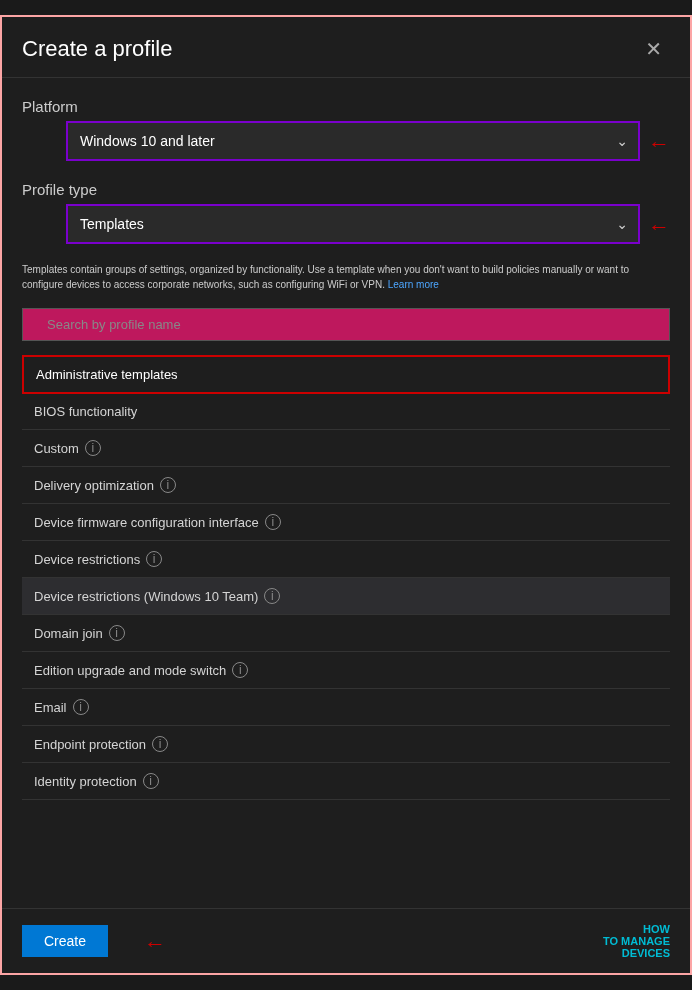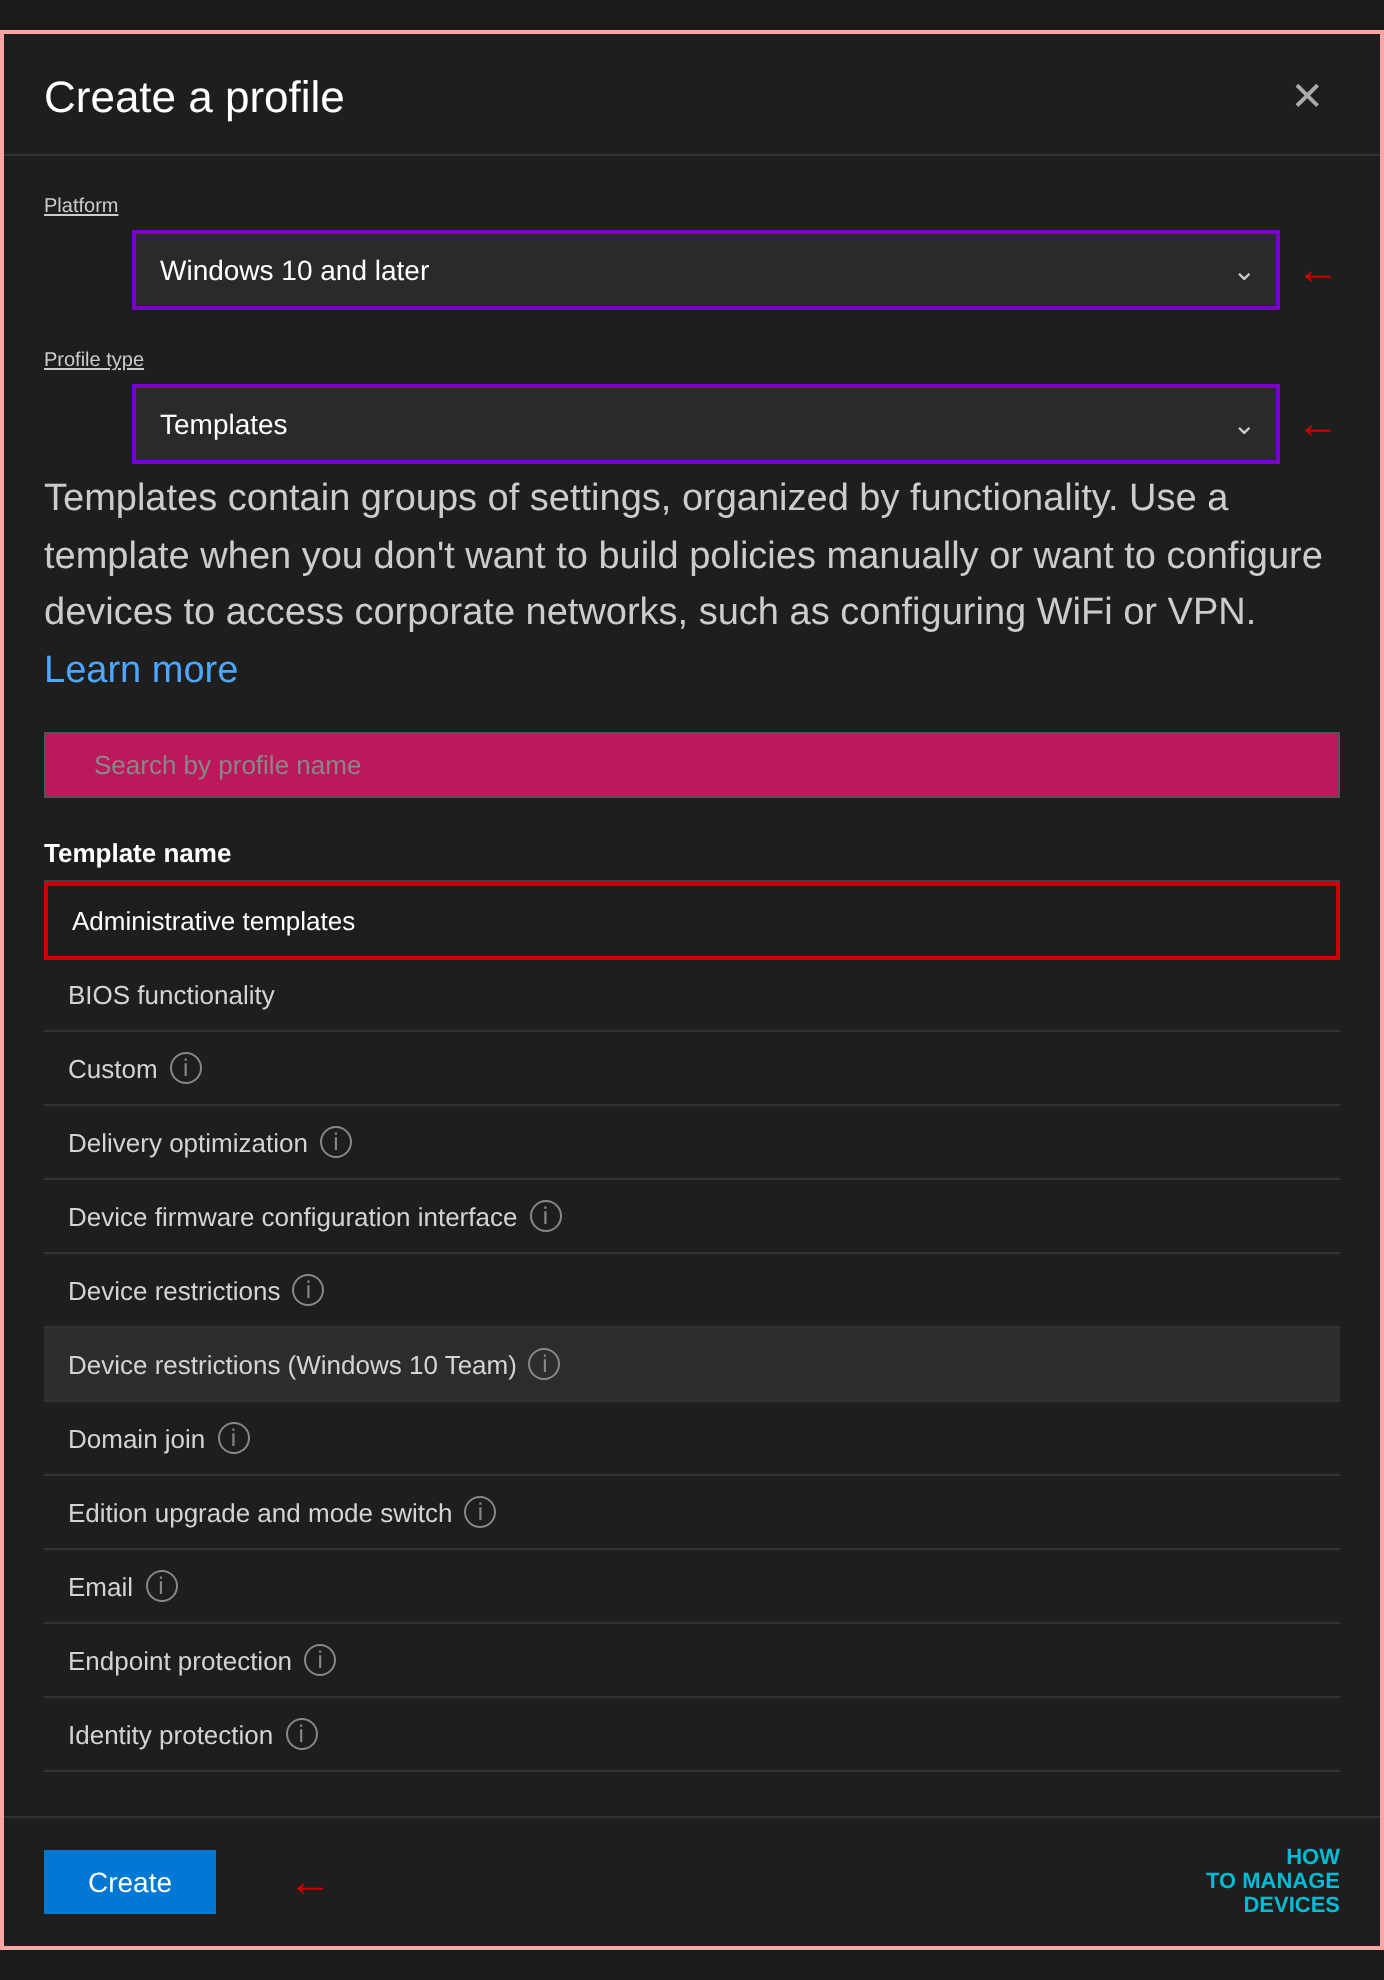--- a/index.html
+++ b/index.html
@@ -56,10 +56,9 @@
 
     .field-label {
       color: #cccccc;
-      font-size: 10px;
+      font-size: 15px;
       margin-bottom: 6px;
       margin-top: 16px;
-      text-decoration: underline;
     }
 
     .field-label:first-child {

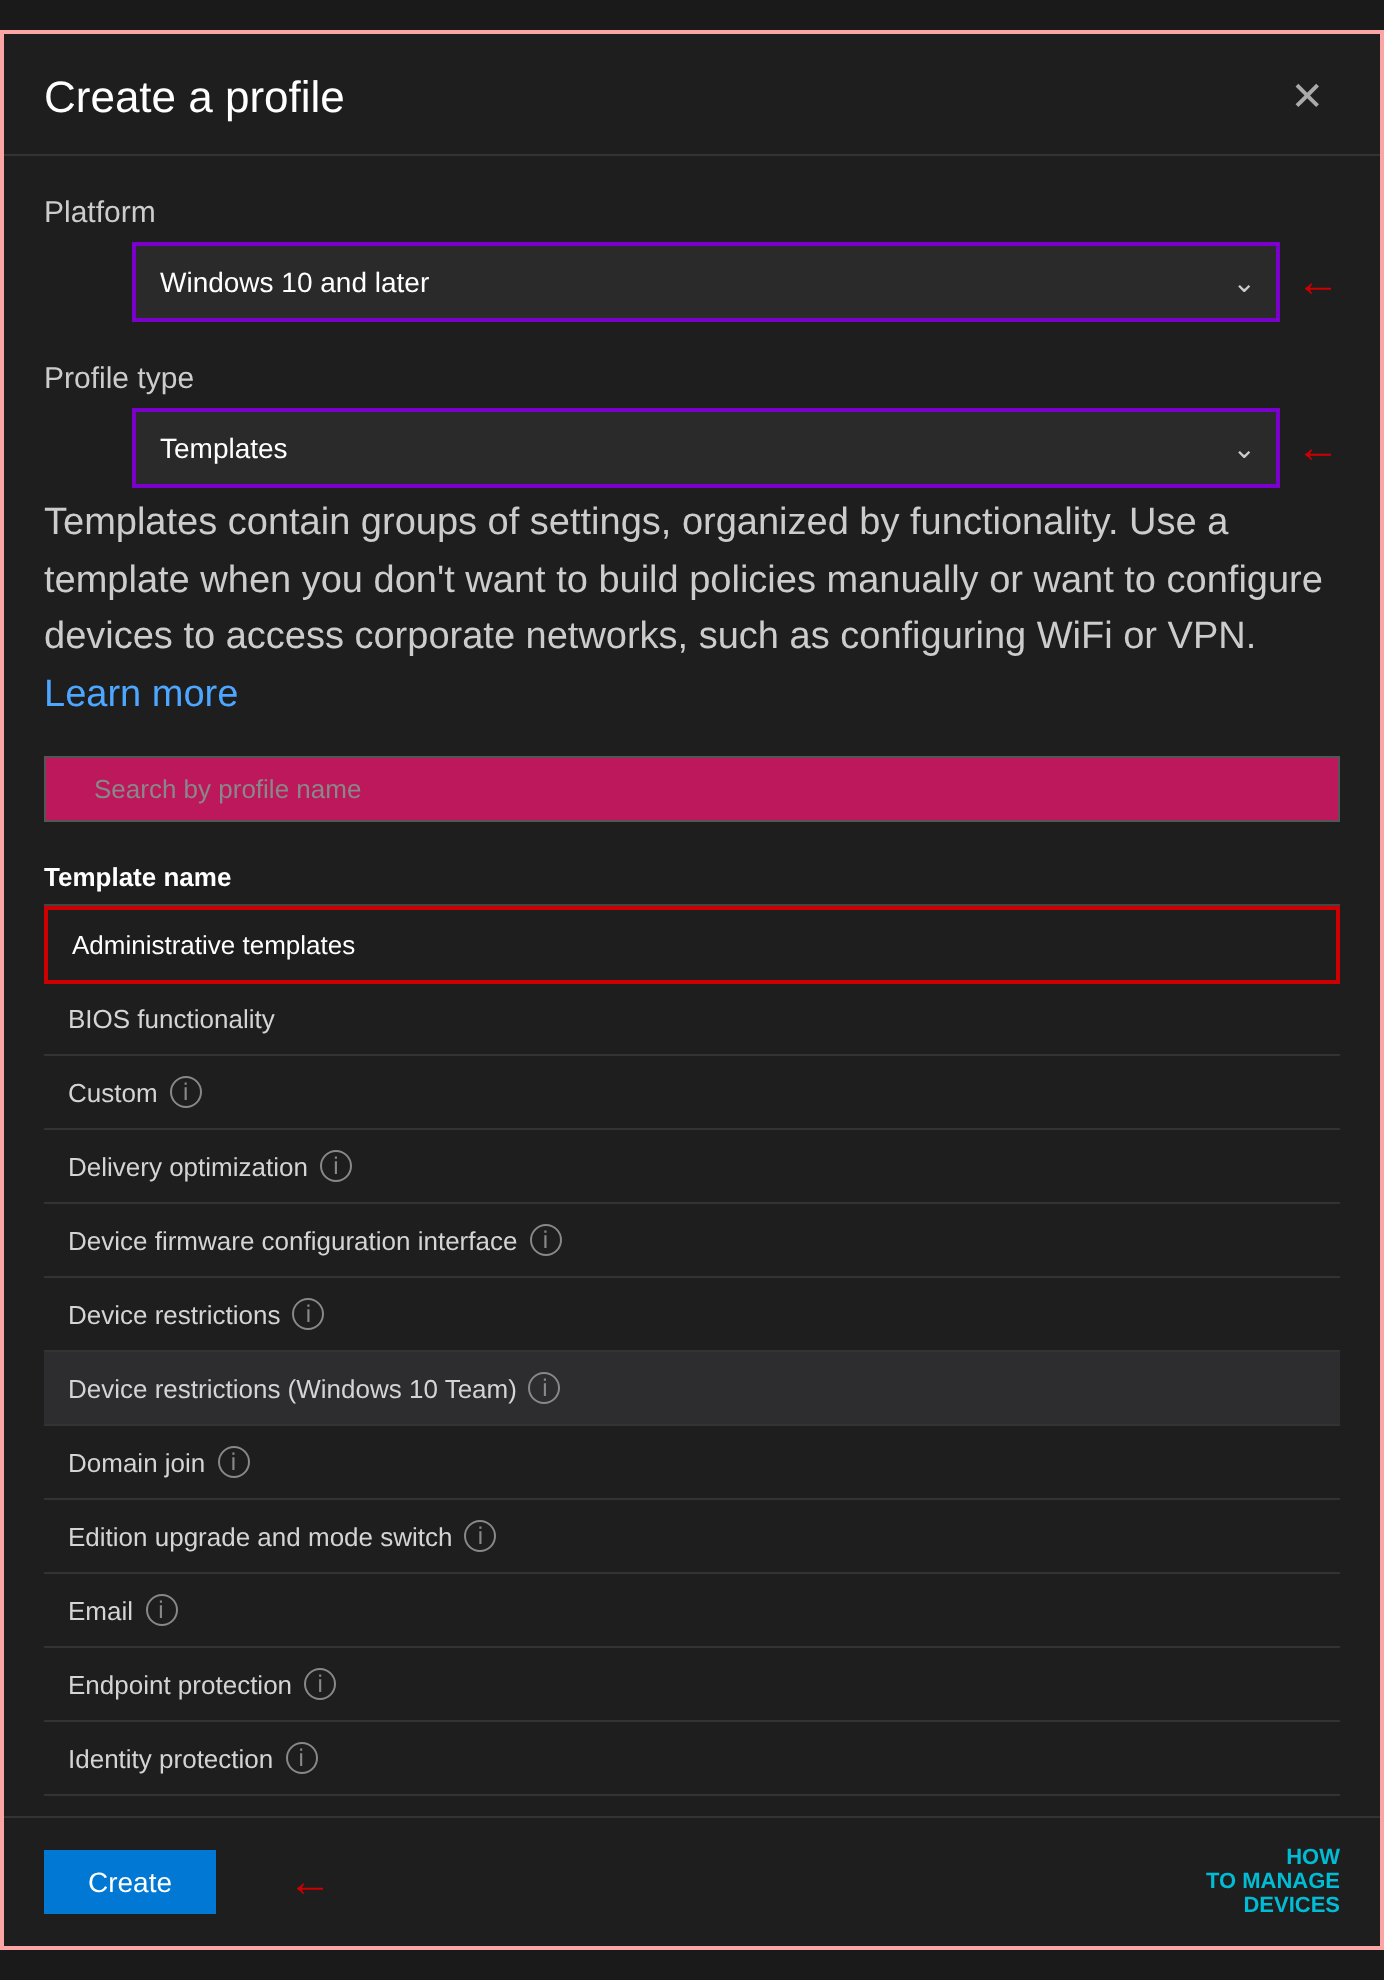--- a/index.html
+++ b/index.html
@@ -93,8 +93,9 @@
 
     .description-text {
       color: #cccccc;
-      font-size: 19px;
+      font-size: 10px;
       line-height: 1.5;
+      margin-top: 14px;
       margin-bottom: 16px;
     }
 

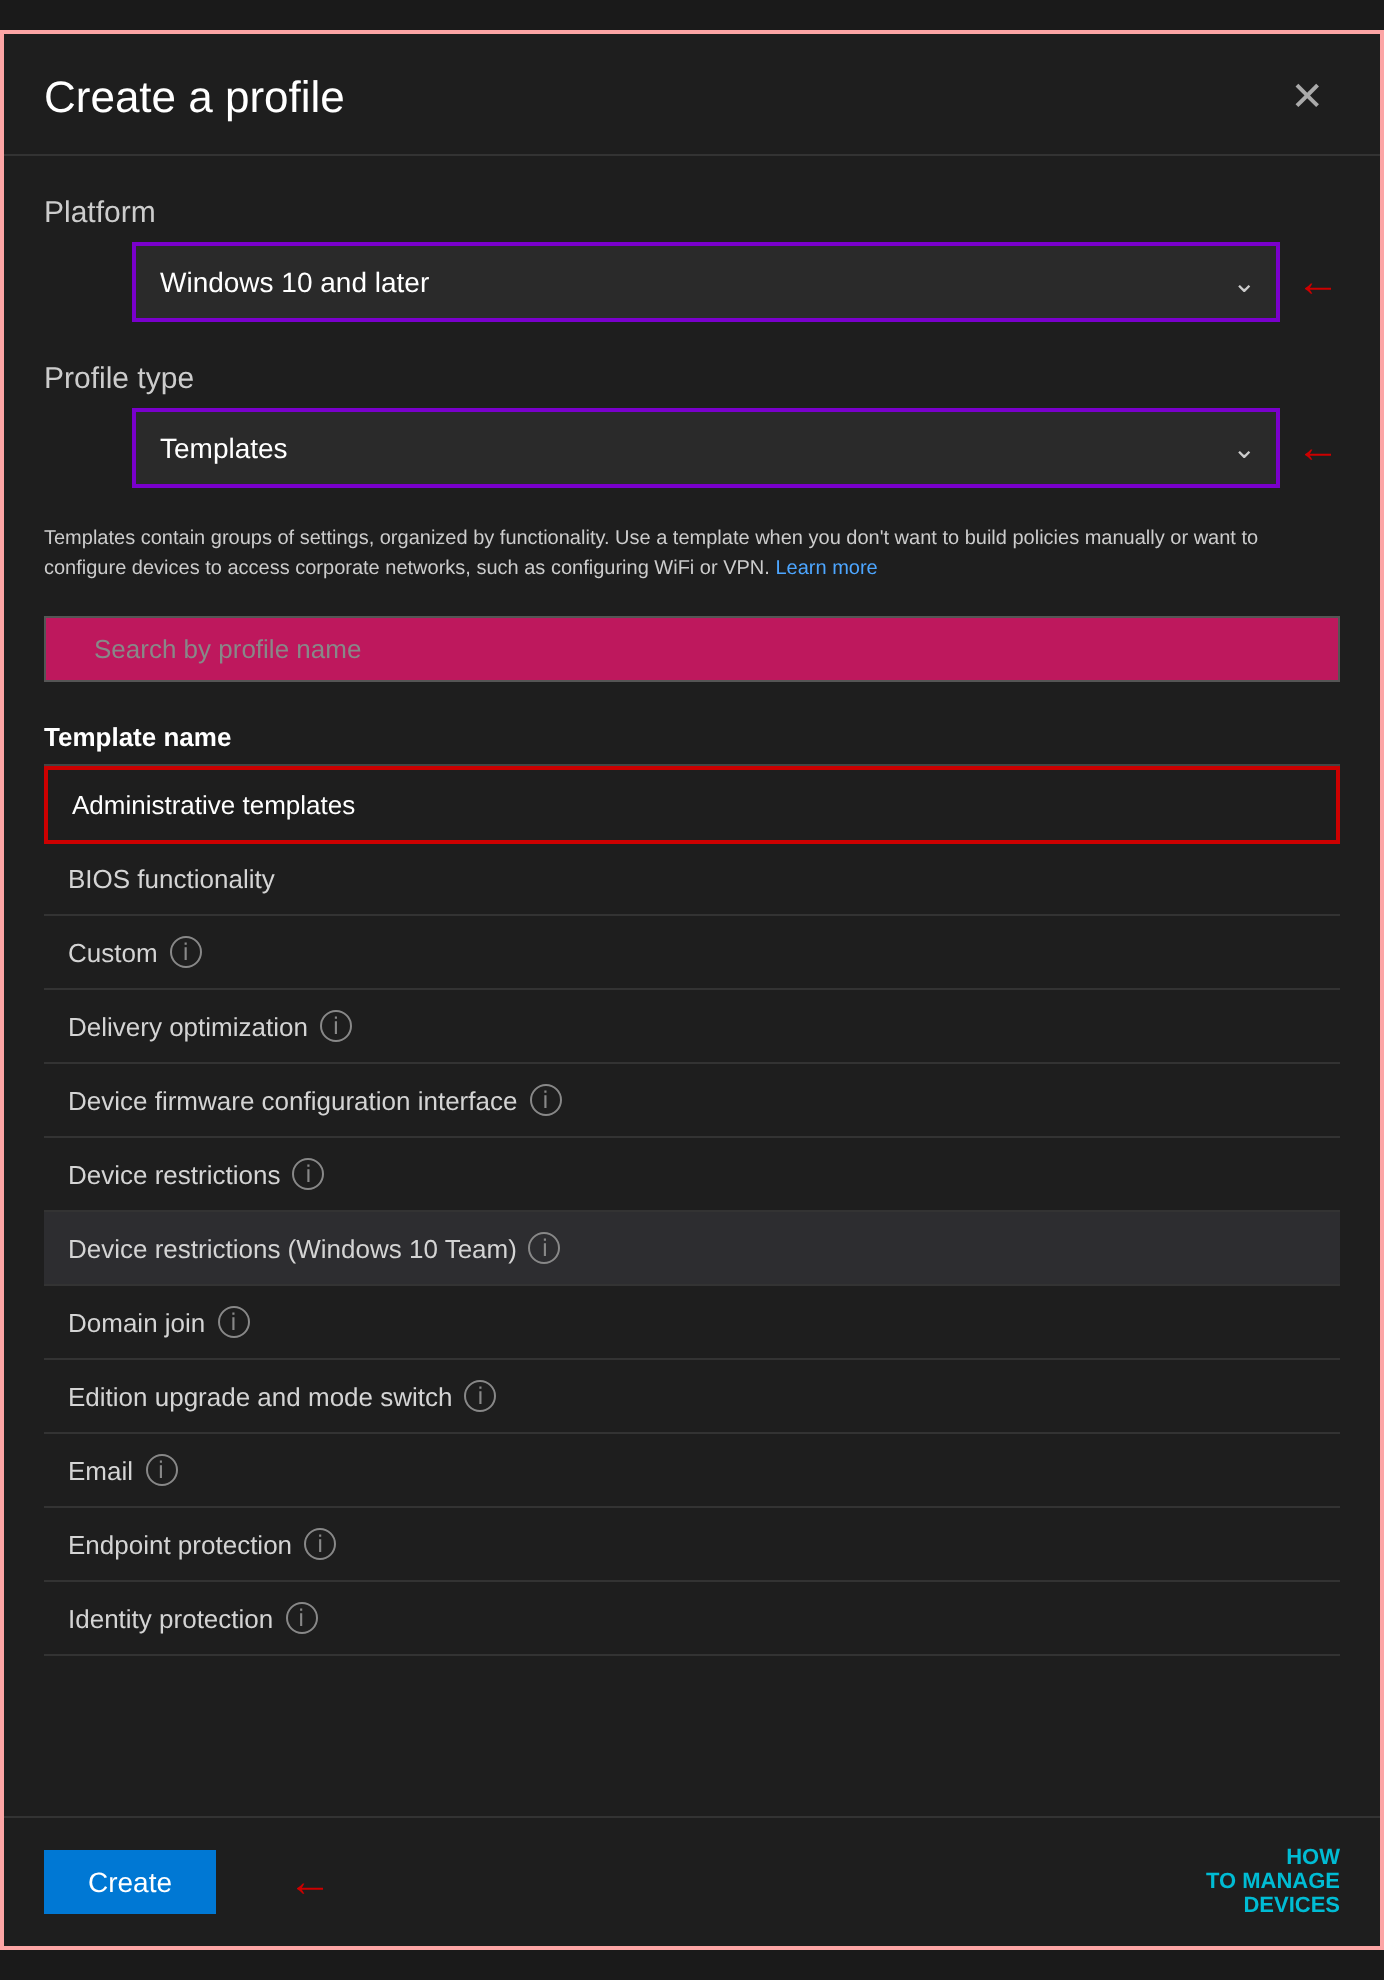--- a/index.html
+++ b/index.html
@@ -265,7 +265,6 @@
 
     <input class="search-box" type="text" placeholder="Search by profile name" style="">
 
-    <div class="template-list-header">Template name</div>
 
     <div class="template-list" id="template-list-container">
     <div class="template-item selected">

